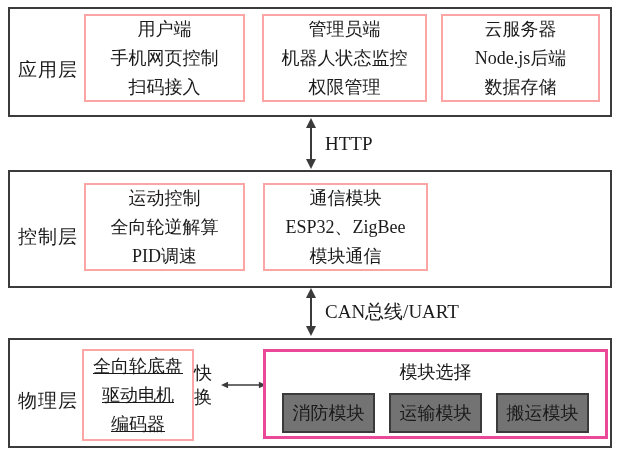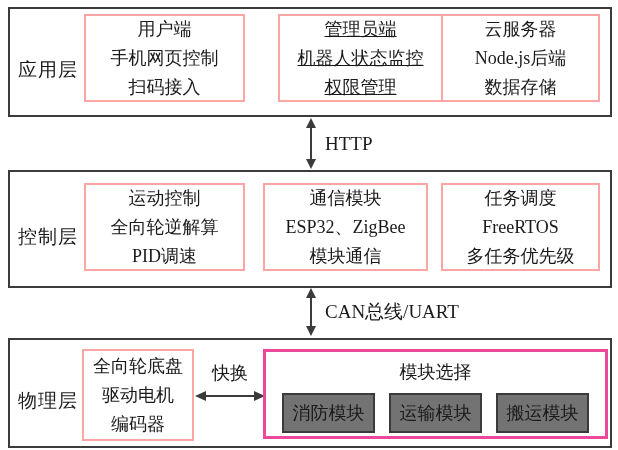--- a/index.html
+++ b/index.html
@@ -104,7 +104,7 @@
     <div class="cell" style="left:74px; top:5px; width:157px; height:84px;">用户端
 手机网页控制
 扫码接入</div>
-    <div class="cell" style="left:268px; top:5px; width:161px; height:84px;text-decoration:underline;">管理员端
+    <div class="cell" style="left:252px; top:5px; width:161px; height:84px;">管理员端
 机器人状态监控
 权限管理</div>
     <div class="cell" style="left:431px; top:5px; width:155px; height:84px;">云服务器

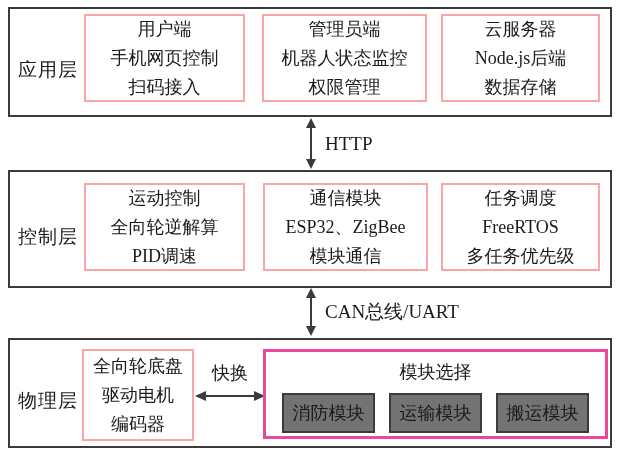--- a/index.html
+++ b/index.html
@@ -129,9 +129,6 @@
     <div class="cell" style="left:253px; top:11px; width:161px; height:84px;">通信模块
 ESP32、ZigBee
 模块通信</div>
-    <div class="cell" style="left:431px; top:11px; width:155px; height:84px;">任务调度
-FreeRTOS
-多任务优先级</div>
   </div>
 
   <div class="connector" style="left:304px; top:288px; height:48px;text-align:center;">

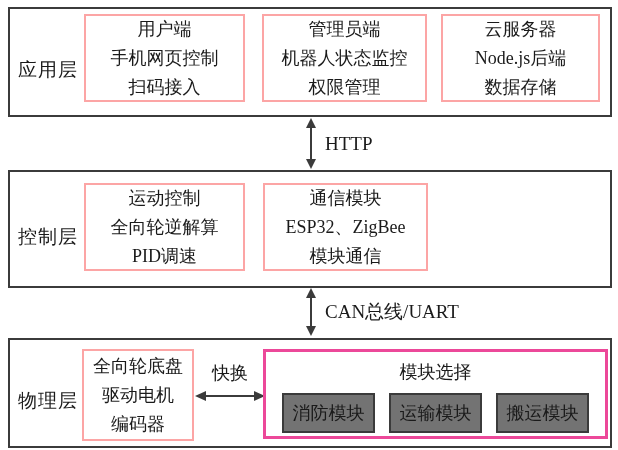--- a/index.html
+++ b/index.html
@@ -142,7 +142,7 @@
 
   <div class="layer" style="top:338px; height:106px;">
     <div class="layer-label">物理层</div>
-    <div class="cell" style="left:72px; top:9px; width:108px; height:88px;">全向轮底盘
+    <div class="cell" style="left:72px; top:9px; width:108px; height:88px;text-decoration:underline;">全向轮底盘
 驱动电机
 编码器</div>
 

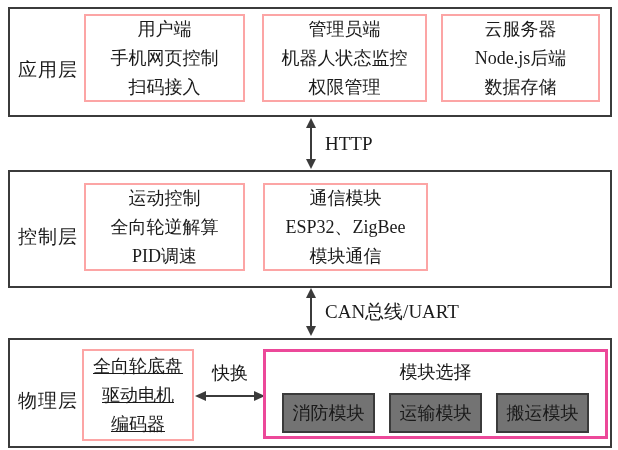--- a/index.html
+++ b/index.html
@@ -59,7 +59,7 @@
   .quick-swap {
     position: absolute;
     display: flex;
-    flex-direction: column;
+    flex-direction: row;
     align-items: center;
     gap: 4px;
   }

